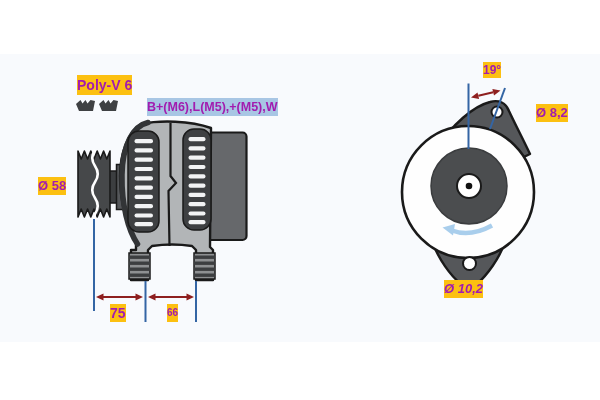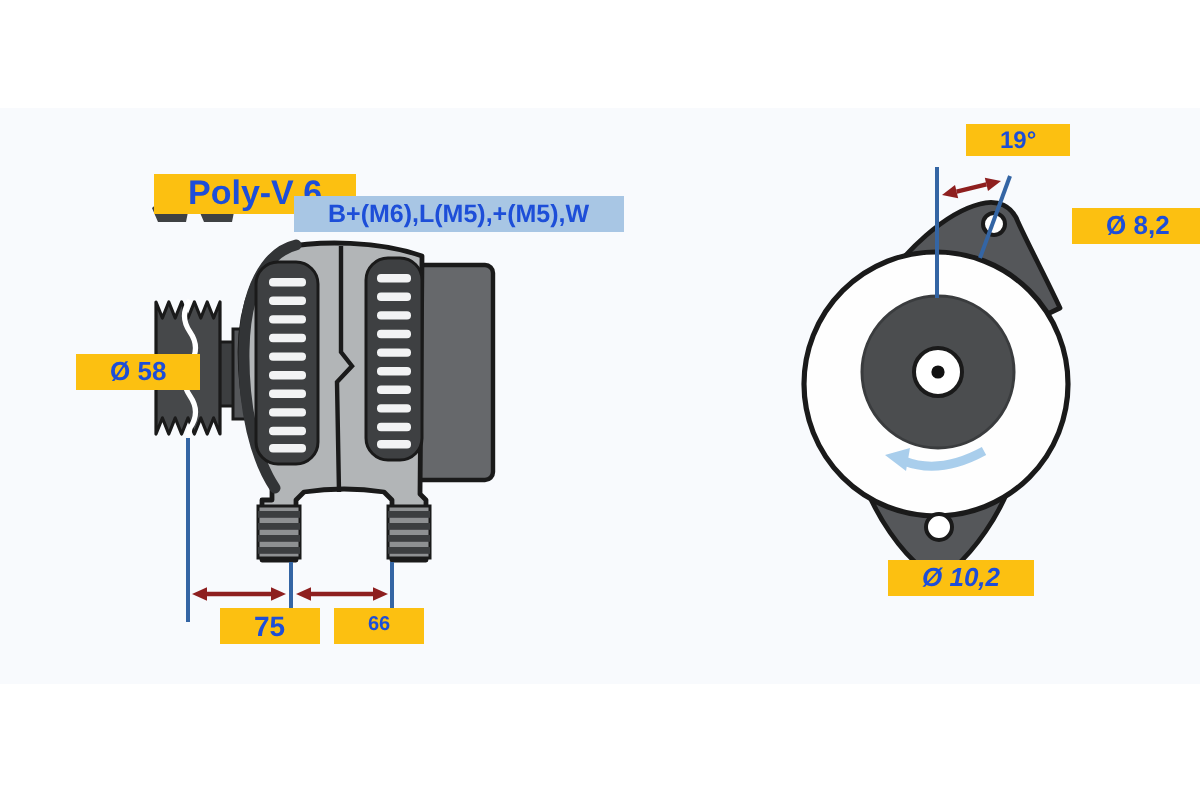--- a/index.html
+++ b/index.html
@@ -13,8 +13,8 @@
   }
   svg { position:absolute; left:0; top:0; }
   .tag {
-    position:absolute; background:var(--label-yellow,#fcc011); color:#1d4ed8;
-    font-weight:bold; font-size:13px; line-height:16px; padding:1px 17px;
+    position:absolute; background:var(--label-yellow,#fcc011); color:#a21caf;
+    font-weight:bold; font-size:13px; line-height:16px; padding:1px 0;
     white-space:nowrap;
   }
   .tag.blue { background:var(--label-blue,#a8c6e4); }

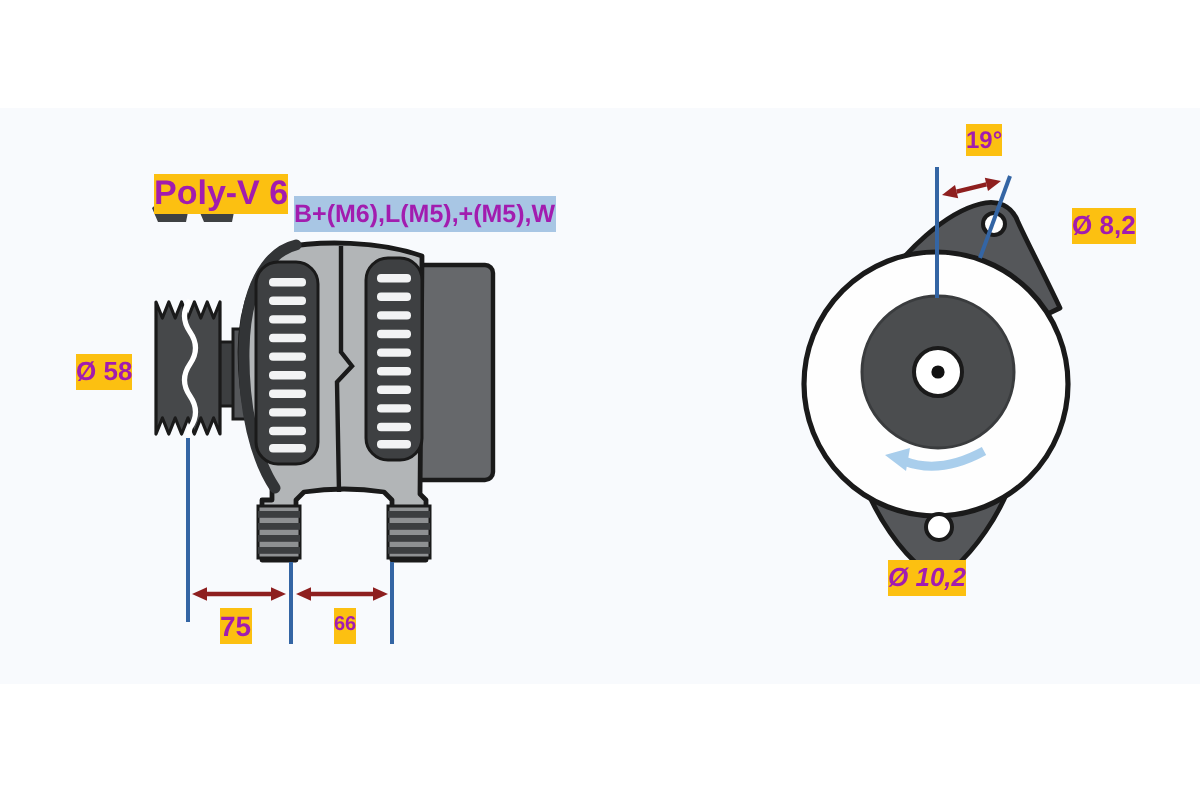--- a/index.html
+++ b/index.html
@@ -164,7 +164,7 @@
     </g>
   </svg>
 
-  <div class="tag" style="left:77px; top:87px; font-size:17px; line-height:18px;">Poly-V 6</div>
+  <div class="tag" style="left:77px; top:75px; font-size:14px; line-height:18px;">Poly-V 6</div>
 
   <div class="tag blue" style="left:147px; top:98px; font-size:12.5px;">B+(M6),L(M5),+(M5),W</div>
 

